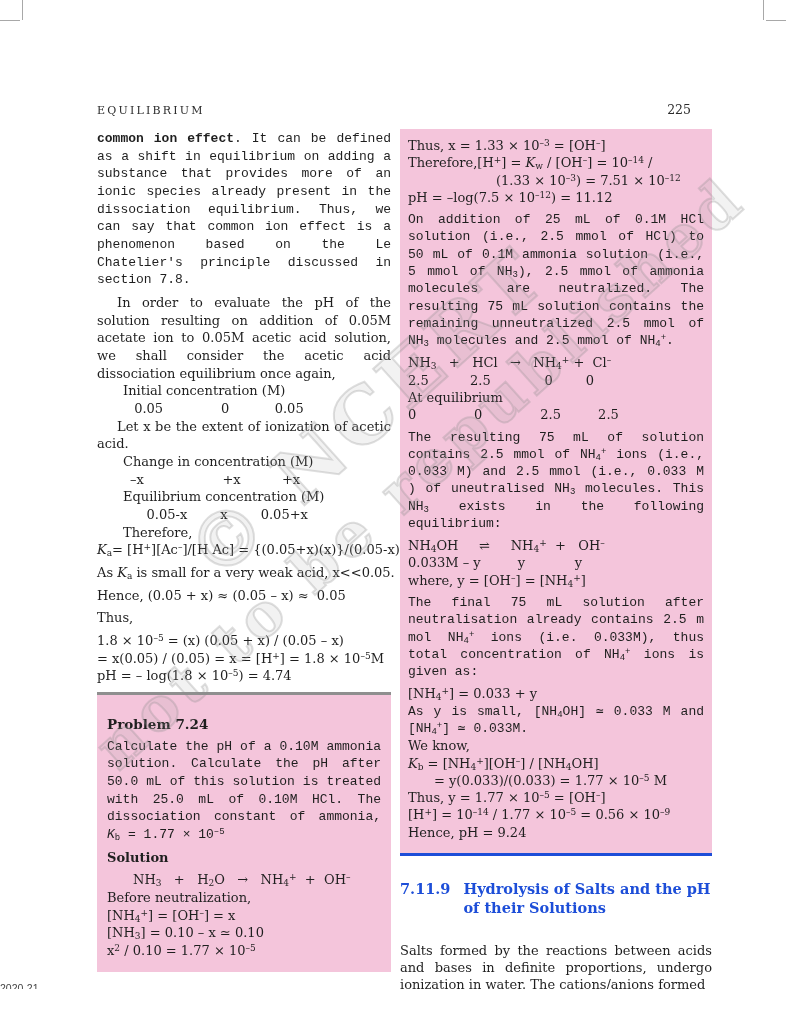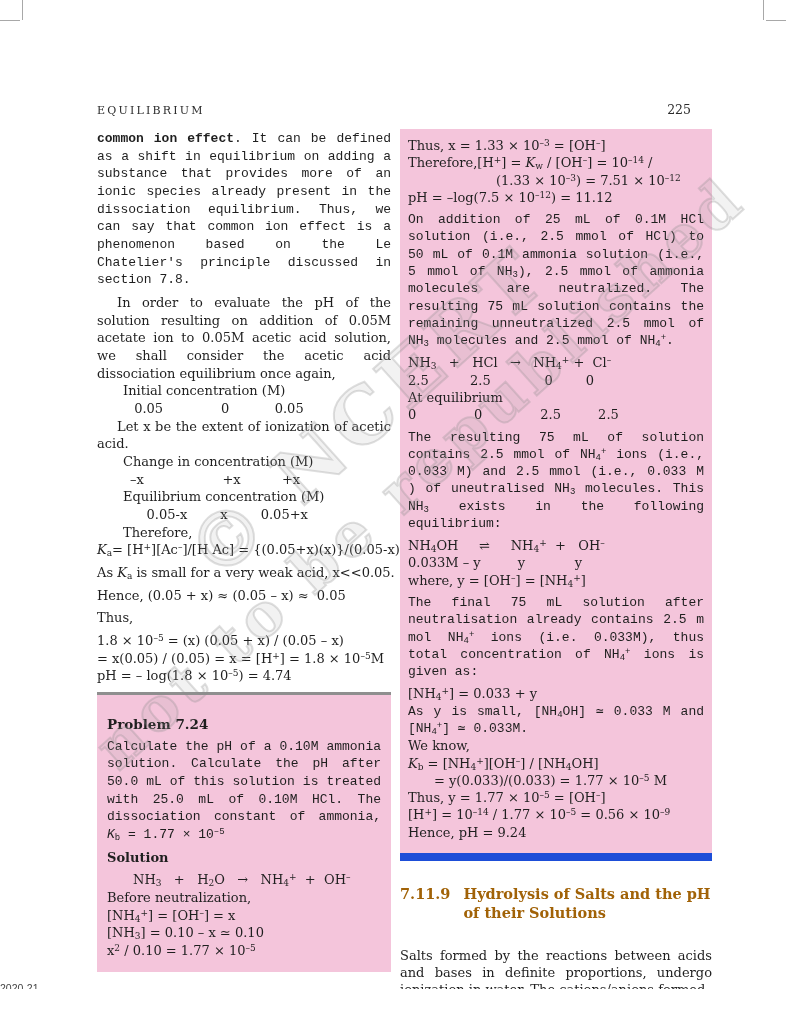--- a/index.html
+++ b/index.html
@@ -31,7 +31,7 @@
   .problem-box{background:#f4c5db;border-top:3px solid #8f8f8f;margin-top:7px;
         padding:20px 10px 12px 10px;}
   .problem-title{font-weight:bold;font-size:13.5px;margin-bottom:4px;}
-  .right-box{background:#f4c5db;border-bottom:8px solid #1d4ed8;padding:8px 8px 12px 8px;}
+  .right-box{background:#f4c5db;border-bottom:3px solid #1d4ed8;padding:8px 8px 12px 8px;}
   
   .sec-head{display:flex;gap:13px;color:#a16207;font-weight:bold;font-size:14.5px;
         margin-top:24px;line-height:1.3;}

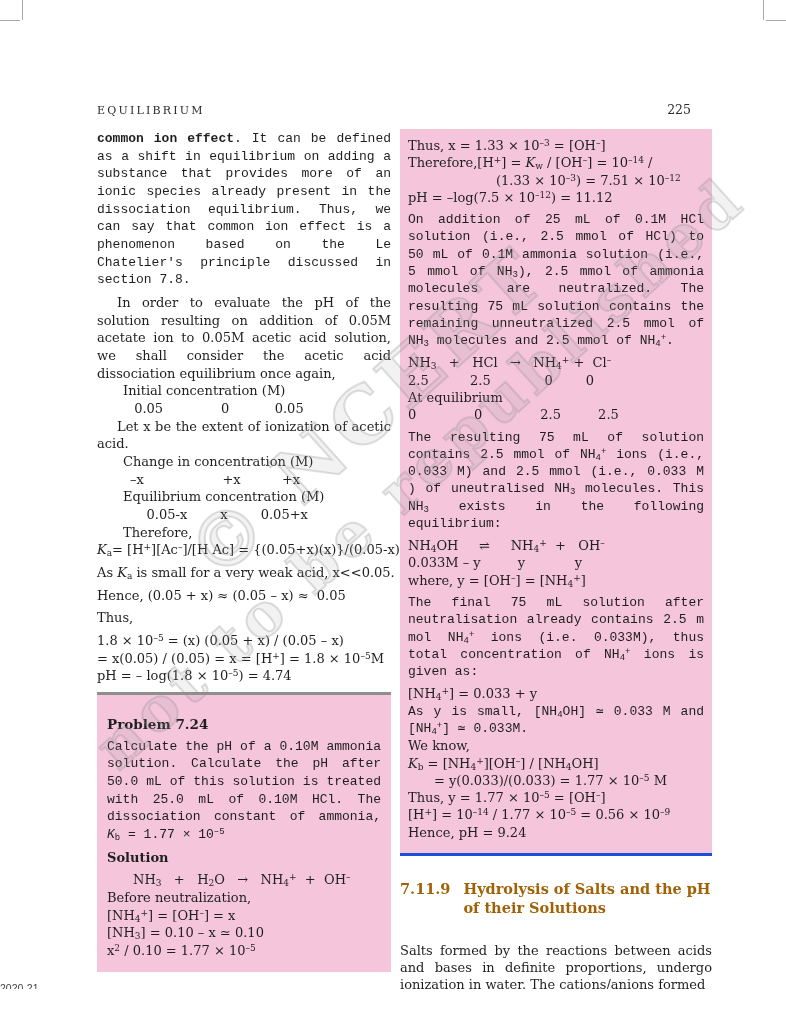--- a/index.html
+++ b/index.html
@@ -33,7 +33,7 @@
   .problem-title{font-weight:bold;font-size:13.5px;margin-bottom:4px;}
   .right-box{background:#f4c5db;border-bottom:3px solid #1d4ed8;padding:8px 8px 12px 8px;}
   
-  .sec-head{display:flex;gap:13px;color:#a16207;font-weight:bold;font-size:14.5px;
+  .sec-head{display:flex;gap:13px;color:#1d4ed8;font-weight:bold;font-size:14.5px;
         margin-top:24px;line-height:1.3;}
   .sec-body{margin-top:24px;text-align:justify;}
   

